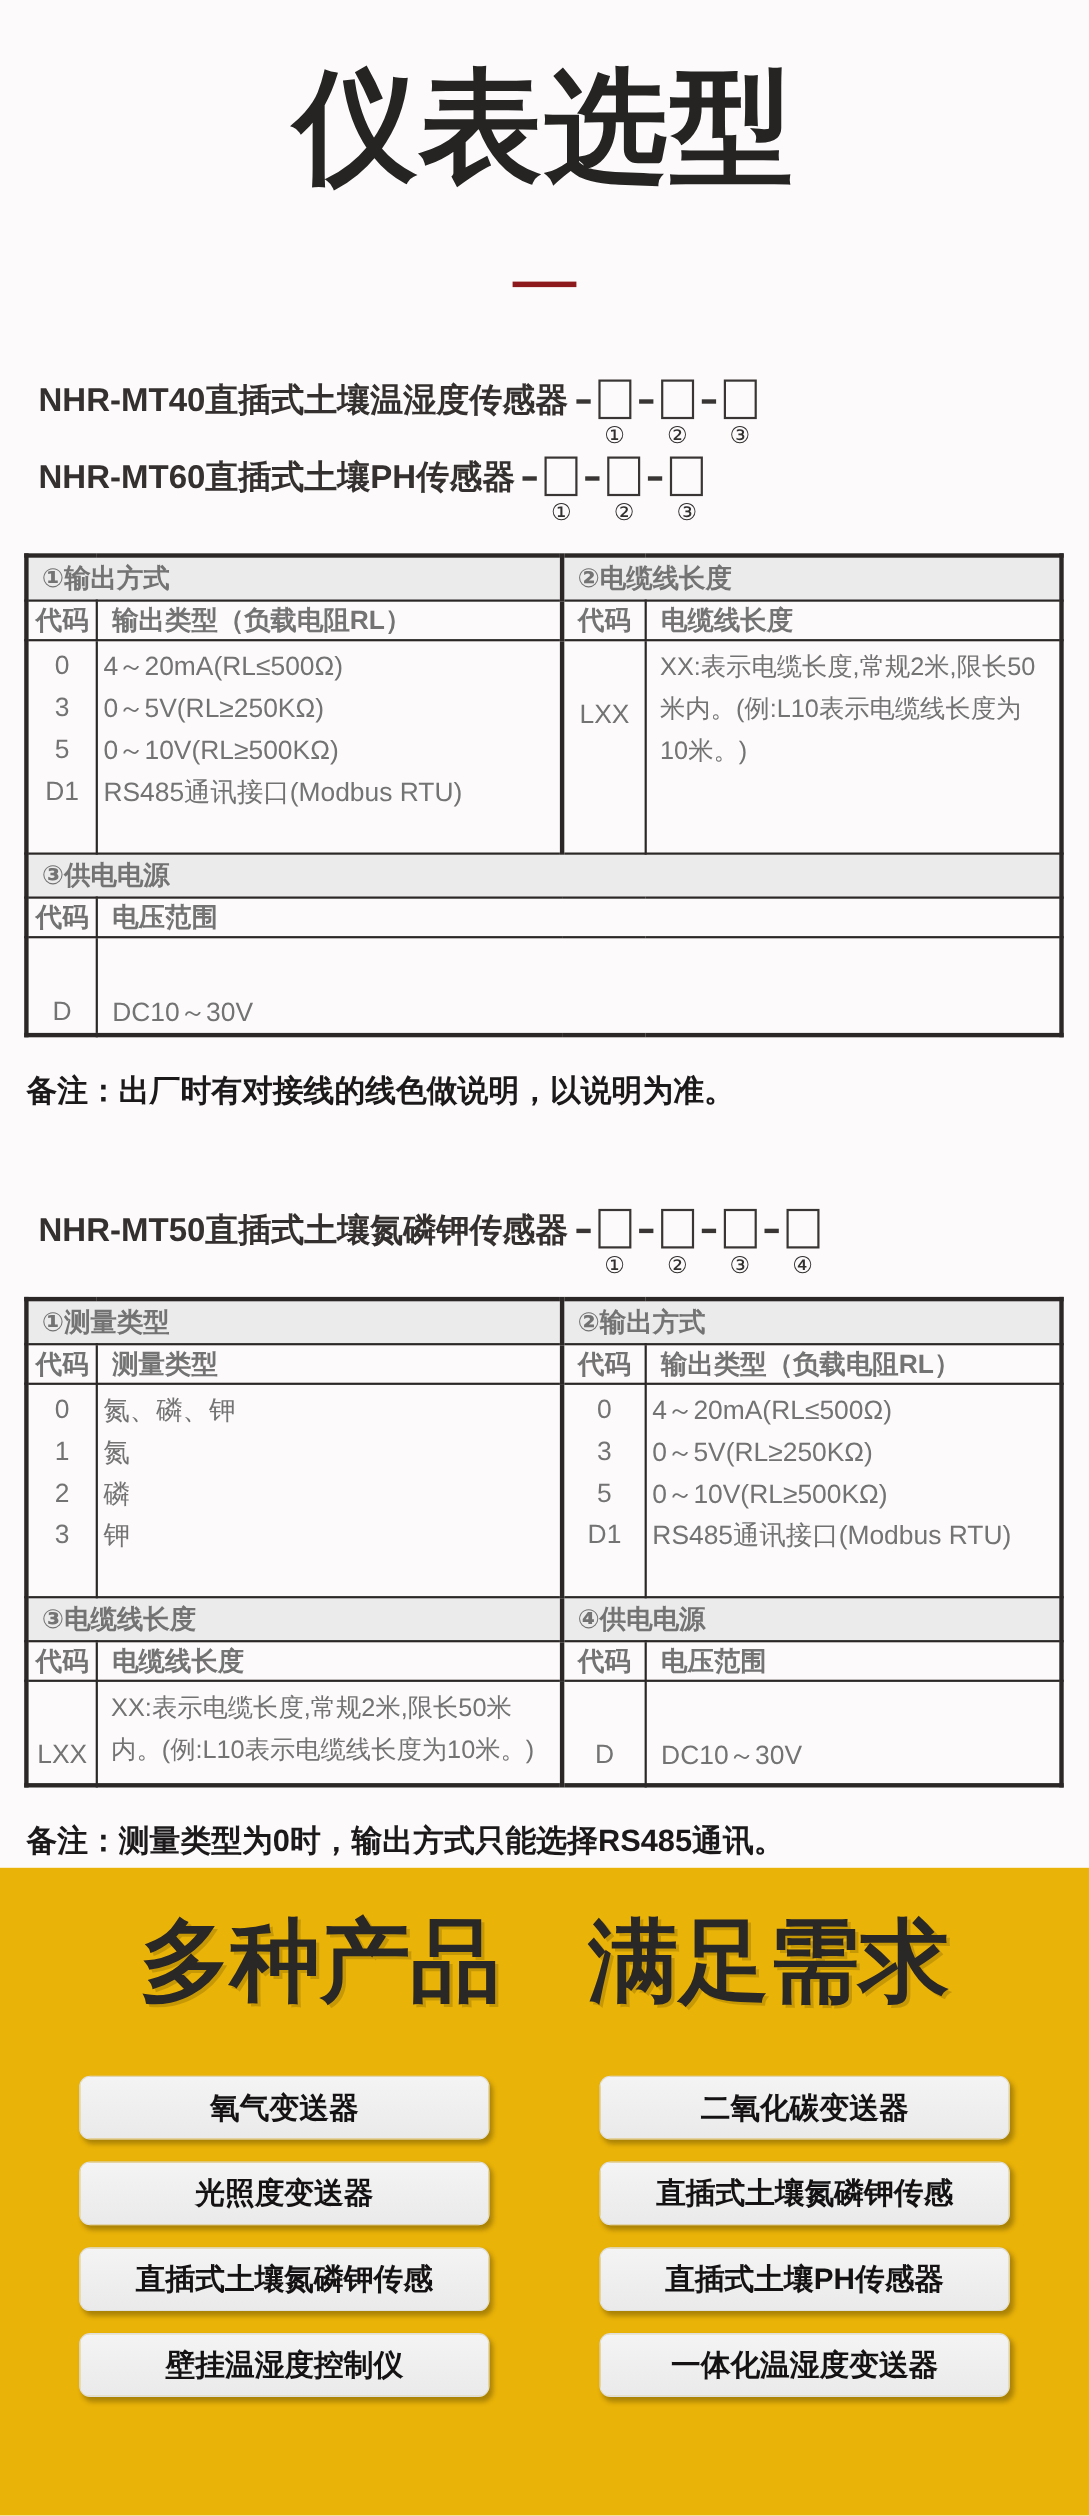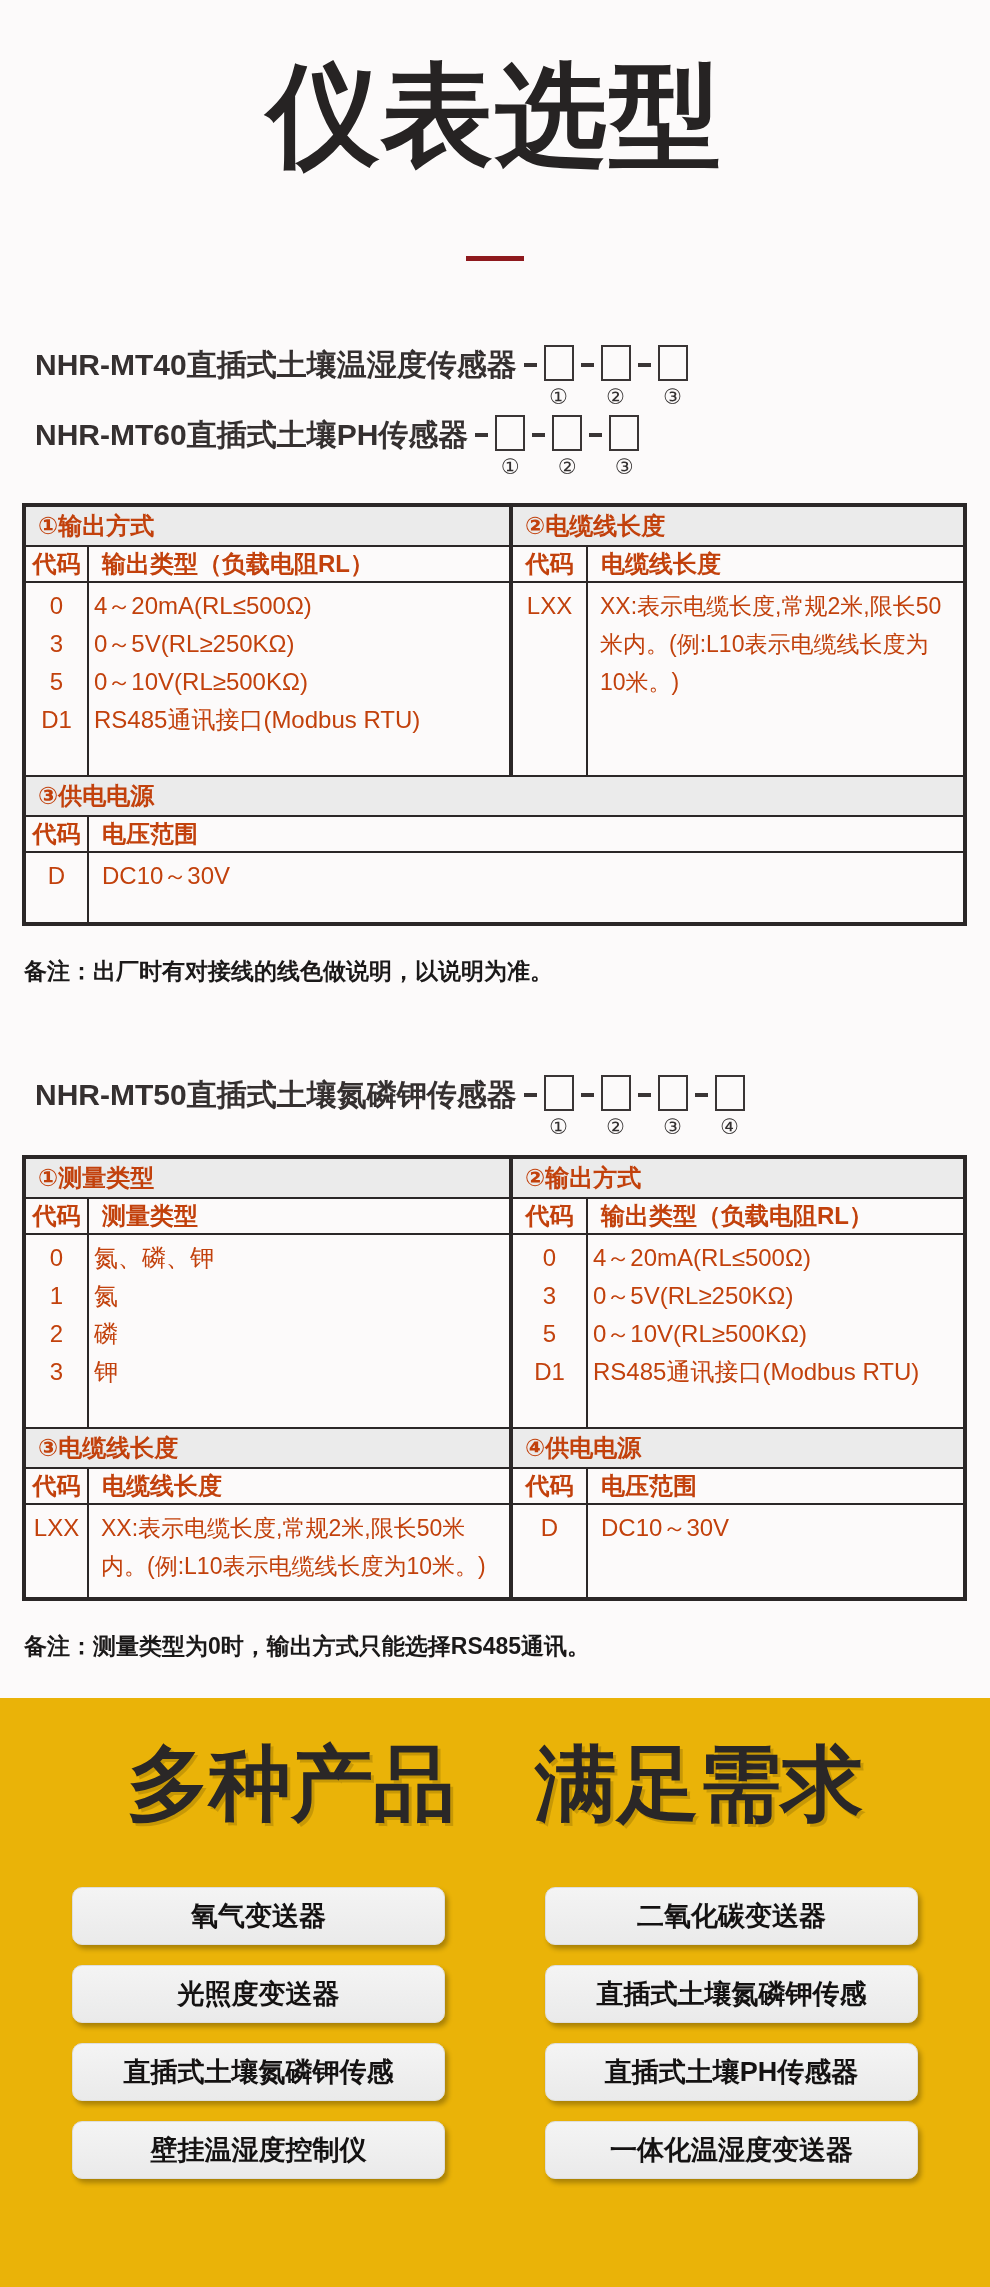--- a/index.html
+++ b/index.html
@@ -30,7 +30,7 @@
   .spec-table {
     border-collapse:collapse; table-layout:fixed;
     width:941px; margin-left:22px; margin-top:24px;
-    font-size:24px; color:#c2410c;
+    font-size:24px; color:#737373;
   }
   .spec-table td { border:2px solid #2b2727; vertical-align:top; }
   .spec-table { border:4px solid #2b2727; }

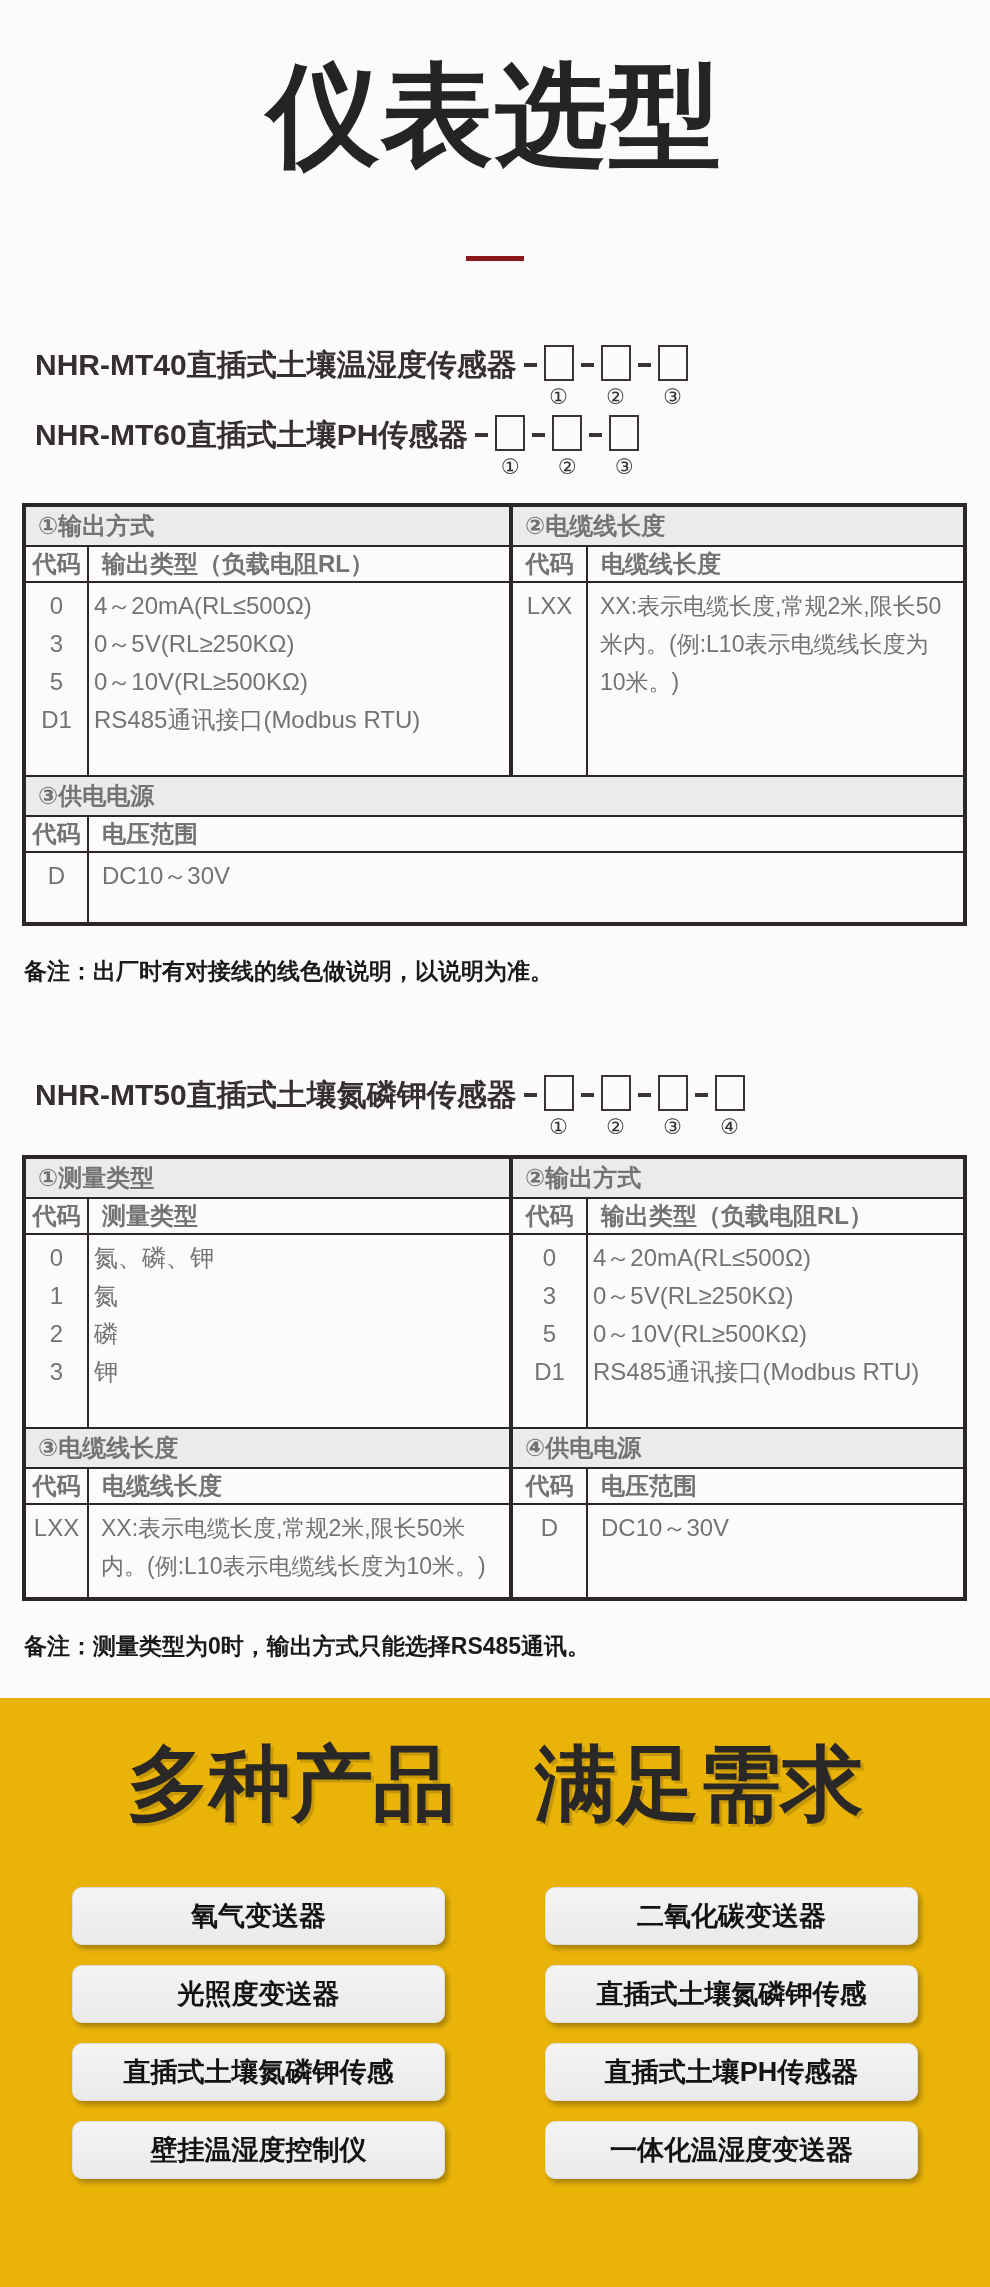--- a/index.html
+++ b/index.html
@@ -52,7 +52,7 @@
   .tall-main td { height:194px; }
   .tall-sub td { height:72px; }
   .tall-sub2 td { height:95px; }
-  .single div { height:38px; display:flex; align-items:center; }
+  .single div { height:38px; display:flex; align-items:center;margin-top:44px; }
   .single.left div { padding-left:13px; }
   .desc-cell { padding:4px 10px 0 12px; font-size:23px; line-height:38px; }
 

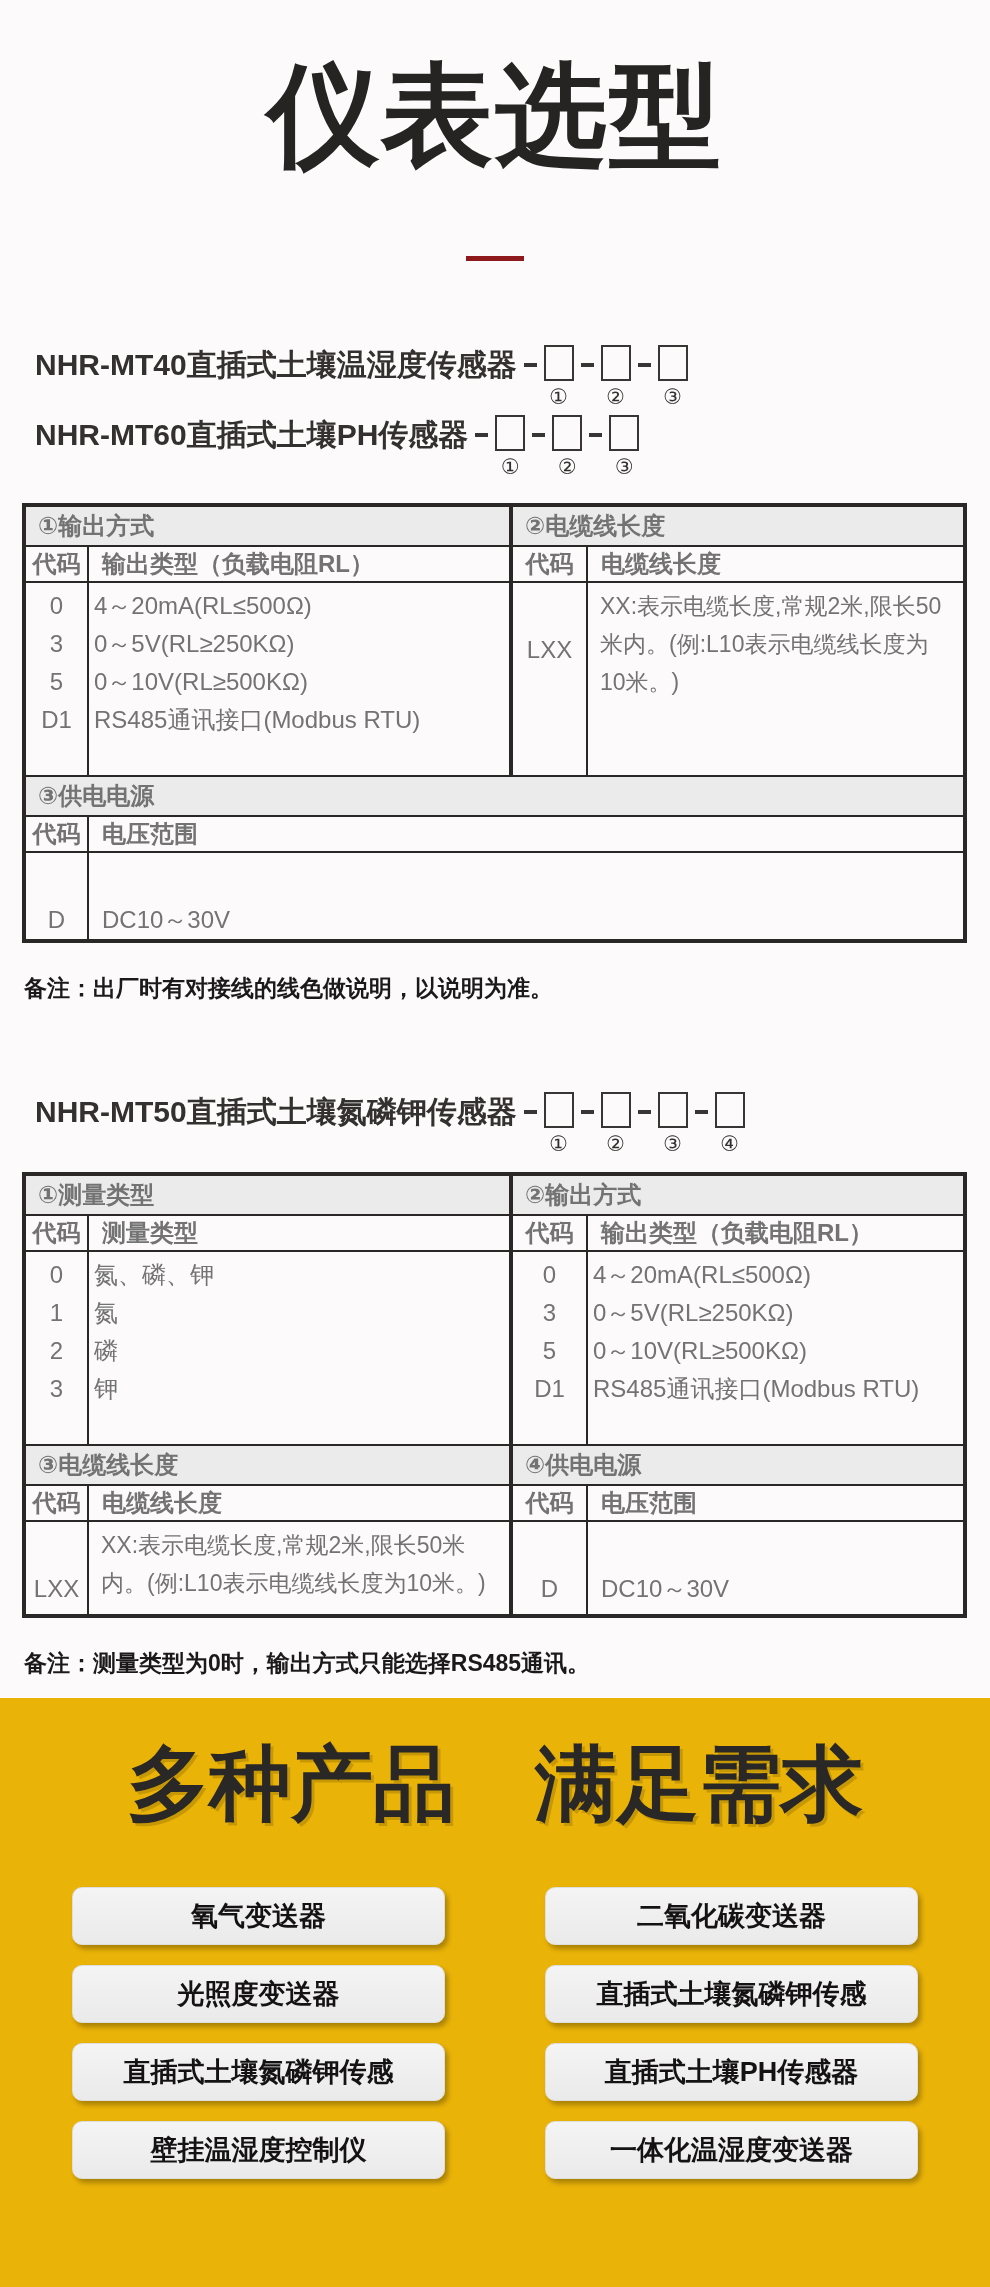--- a/index.html
+++ b/index.html
@@ -56,7 +56,7 @@
   .single.left div { padding-left:13px; }
   .desc-cell { padding:4px 10px 0 12px; font-size:23px; line-height:38px; }
 
-  .note { margin:30px 0 0 24px; font-size:23px; font-weight:bold; color:#1b1919; }
+  .note { margin:30px 0 0 24px; font-size:28px; font-weight:bold; color:#1b1919; }
 
   .model-row.mt50 { margin-top:88px; }
   .spec-table.second { margin-top:16px; }

